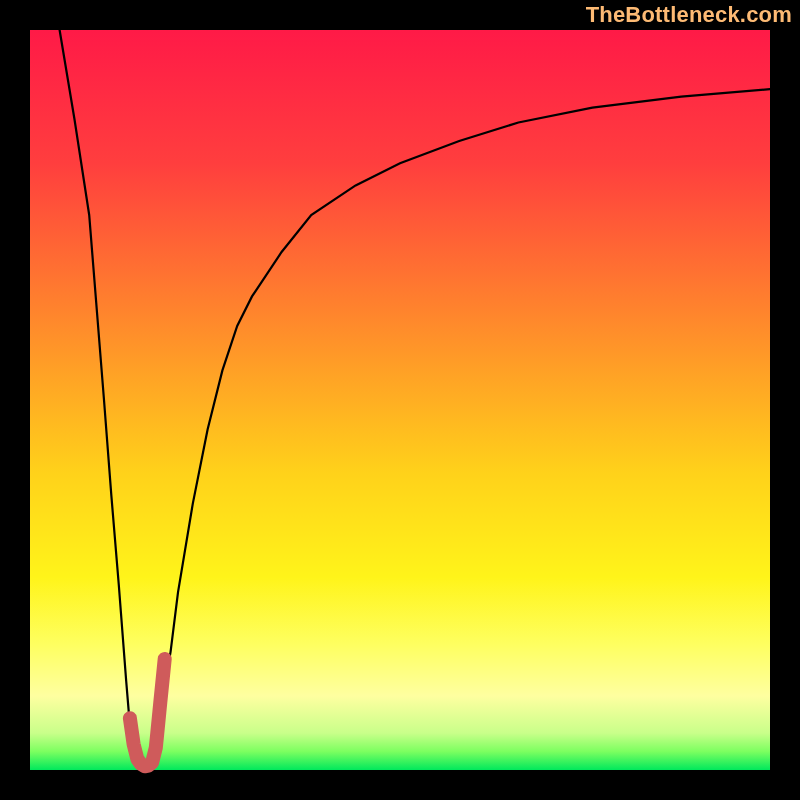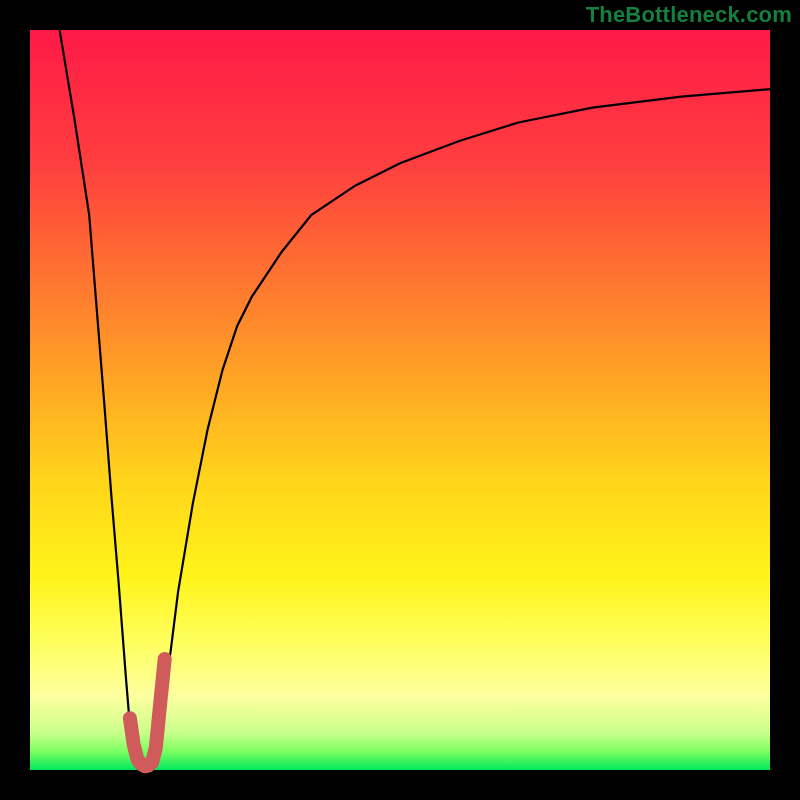--- a/index.html
+++ b/index.html
@@ -27,7 +27,7 @@
     right: 8px;
     font-family: Arial, Helvetica, sans-serif;
     font-size: 22px;
-    color: #15803d;
+    color: #fdba74;
     font-weight: 600;
     letter-spacing: 0.2px;
   }

